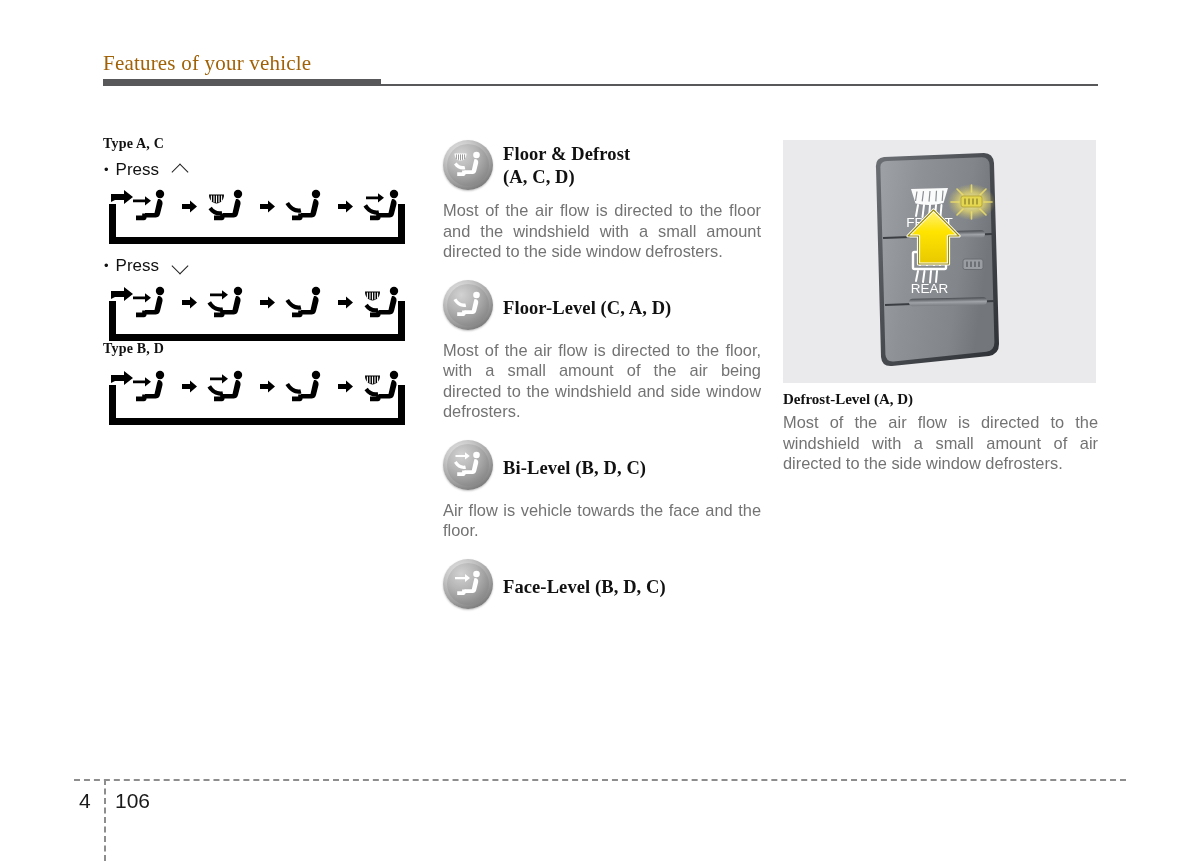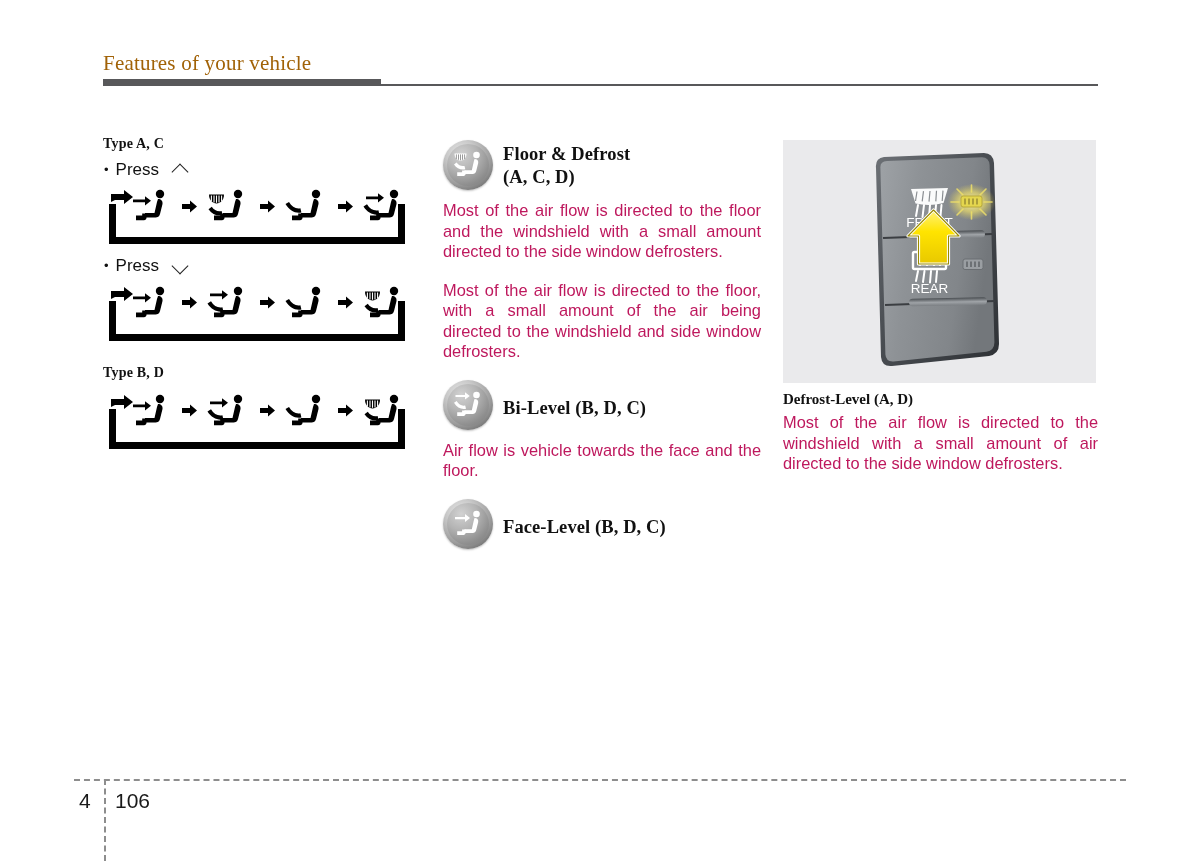--- a/index.html
+++ b/index.html
@@ -207,7 +207,7 @@
   .body-text {
     font-size: 16.4px;
     line-height: 20.5px;
-    color: #be185d;
+    color: #737373;
     text-align: justify;
     text-justify: inter-word;
     margin: 0 0 18px 0;

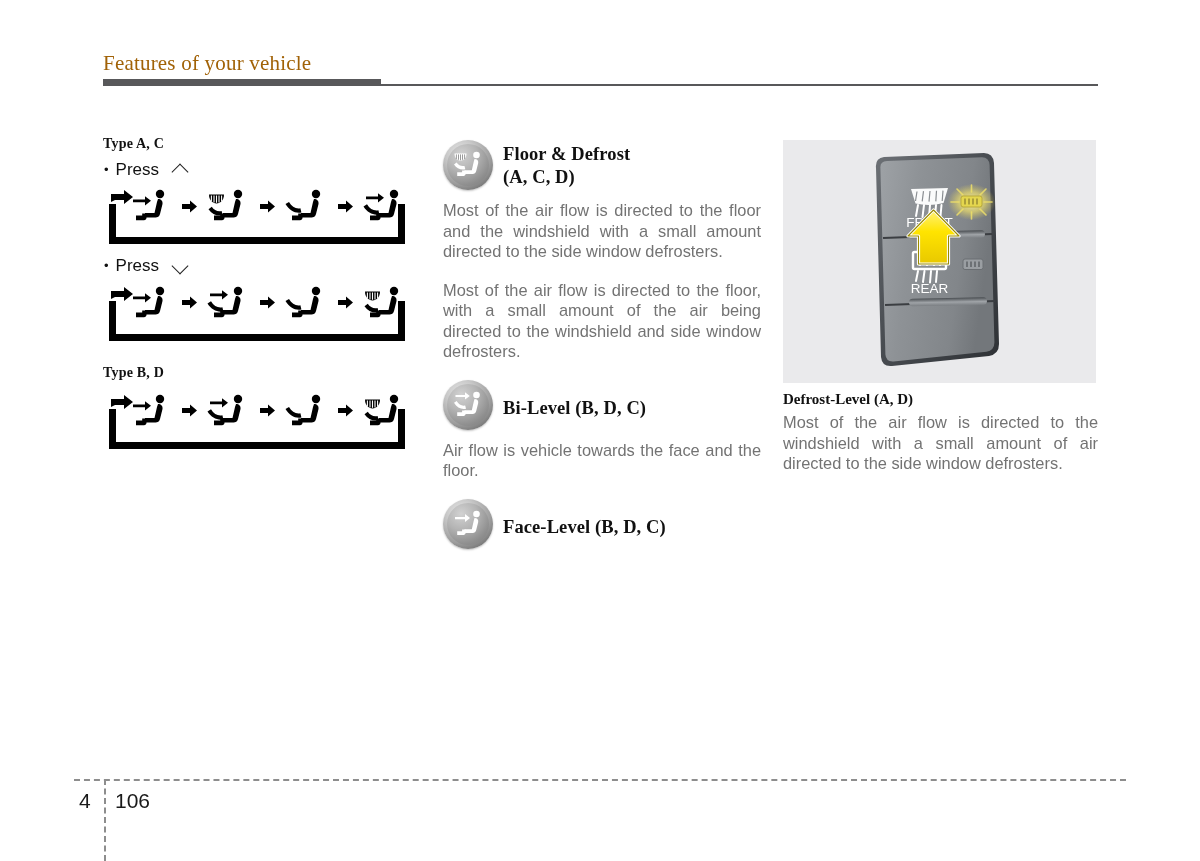--- a/index.html
+++ b/index.html
@@ -475,6 +475,19 @@
   </div>
 
   <div class="entry">
+    <div class="entry-head">
+      <div class="badge">
+        <svg class="badge-glyph" viewBox="0 0 50 50">
+          <circle cx="33.5" cy="15" r="3.3" fill="#fff"></circle>
+          <path d="M31.5 19 C34 19 35.6 20.6 35.2 23 L33.2 31 C32.9 32.9 31.2 33.9 29.7 33.9 L21.5 33.9 L21.5 30.2 L28.8 30.2 L30.8 21.5 Z" fill="#fff"></path>
+          <path d="M22.6 30.6 L22.6 34 C22.6 35.1 21.7 35.9 20.6 35.9 L14.2 35.9 L14.2 32.3 L19.1 32.3 L19.1 30.6 Z" fill="#fff"></path>
+          <path d="M10.5 20 C13.8 25.6 18.6 27.7 23.2 26.7 L22.4 23.4 C18.9 24.1 15.5 22.4 13.3 18.4 Z" fill="#fff"></path>
+        </svg>
+      </div>
+      <div class="entry-title">
+        <span>Floor-Level (C, A, D)</span>
+      </div>
+    </div>
     <p class="body-text">Most of the air flow is directed to the floor, with a small amount of the air being directed to the windshield and side window defrosters.</p>
   </div>
 

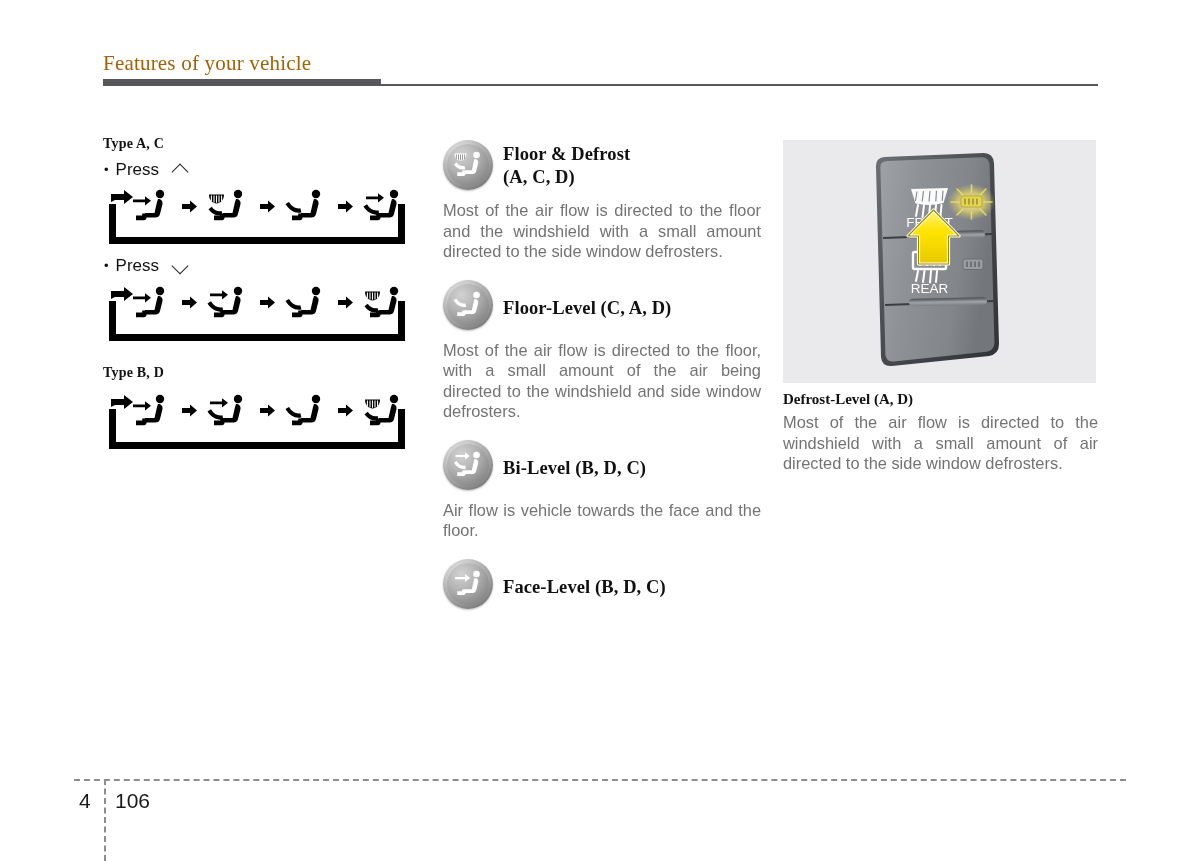--- a/index.html
+++ b/index.html
@@ -401,7 +401,7 @@
     </div>
   </div>
 
-  <div class="type-heading" style="margin-top:24px;">Type B, D</div>
+  <div class="type-heading" style="">Type B, D</div>
 
   <div class="flow" style="margin-top:10px;">
     <div class="flow-bracket"></div>

